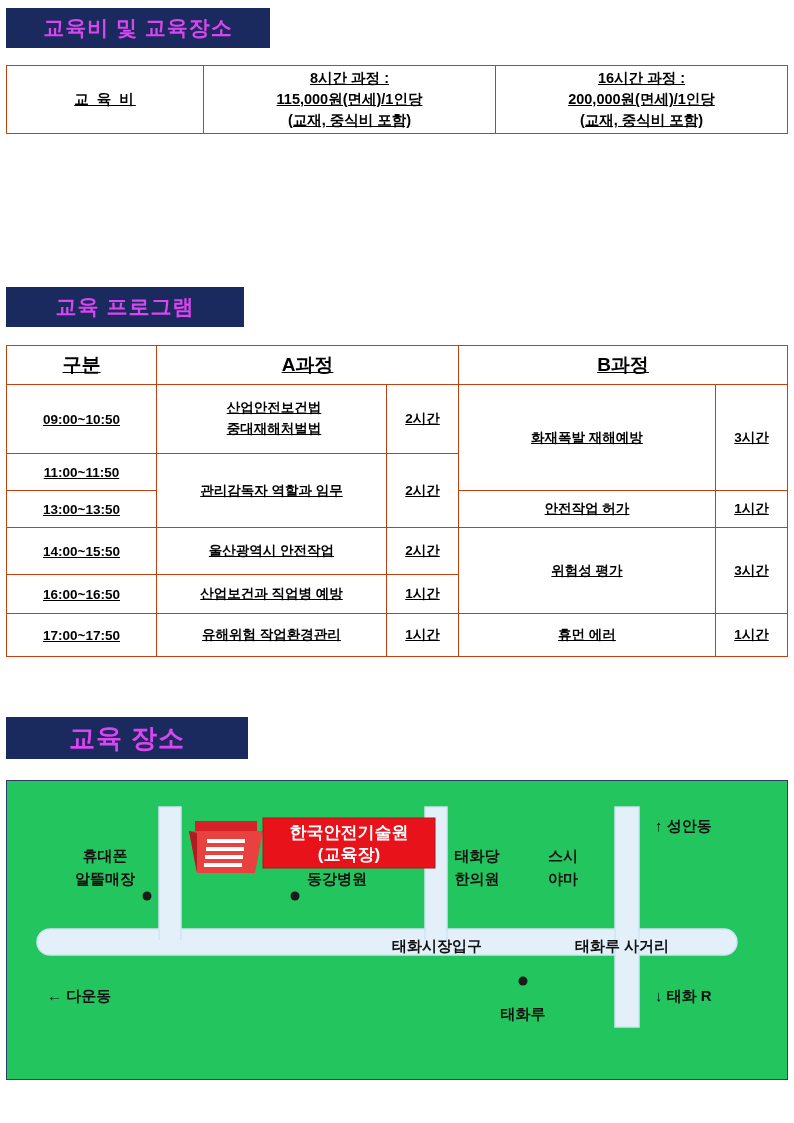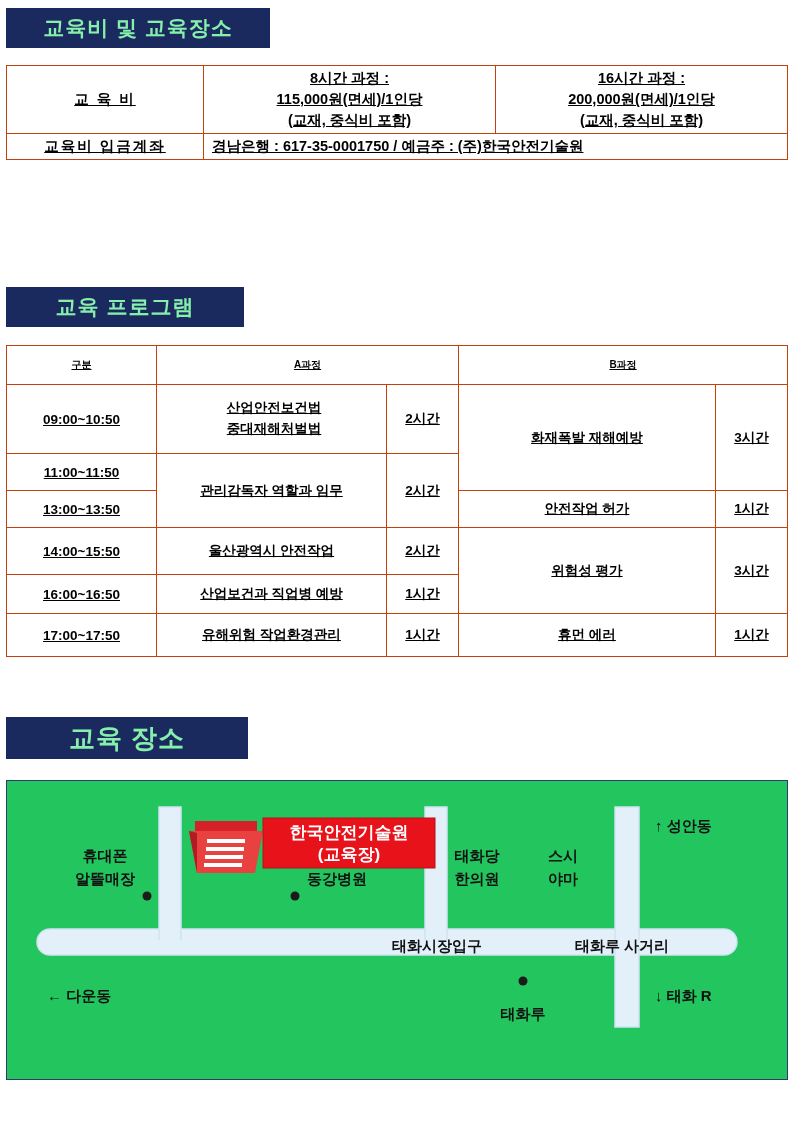--- a/index.html
+++ b/index.html
@@ -25,7 +25,7 @@
   .banner {
     position: absolute;
     background: #1b2a5e;
-    color: #86efac;
+    color: #d946ef;
     font-weight: bold;
     display: flex;
     align-items: center;

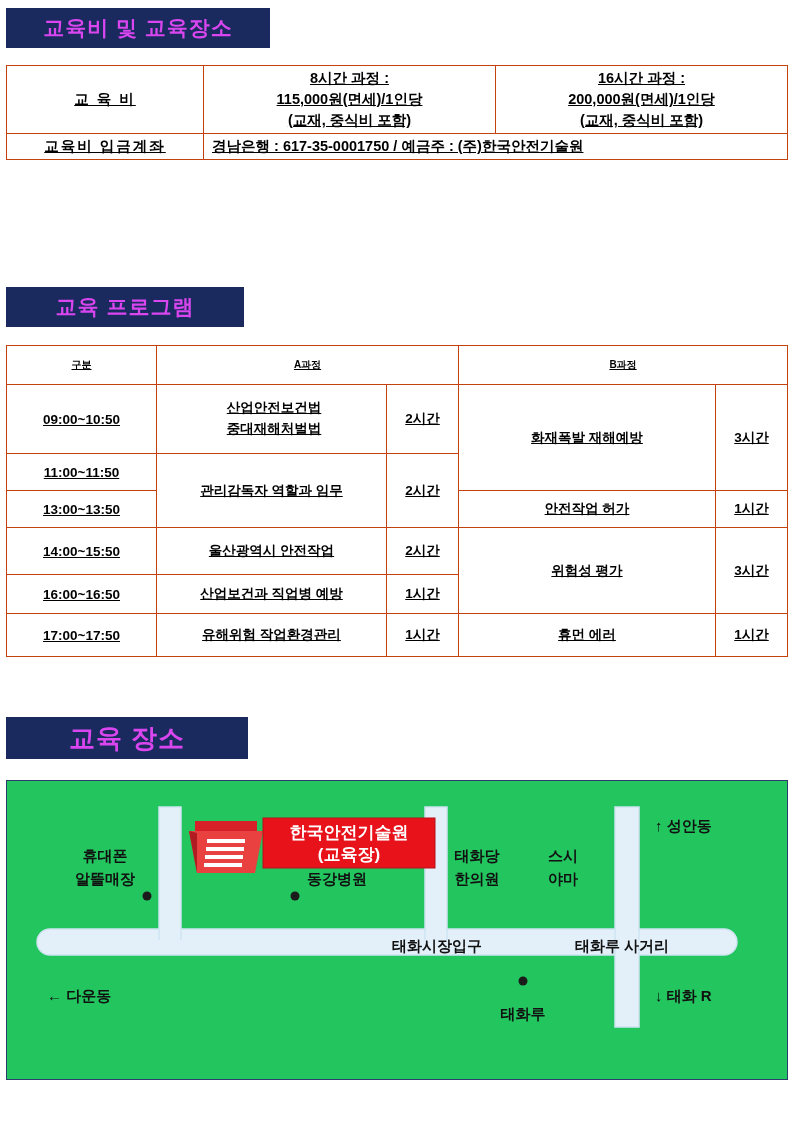--- a/index.html
+++ b/index.html
@@ -140,10 +140,6 @@
         <div>(교재, 중식비 포함)</div>
       </td>
     </tr>
-    <tr>
-      <td class="fee-label">교육비 입금계좌</td>
-      <td class="fee-left" colspan="2">경남은행 : 617-35-0001750 / 예금주 : (주)한국안전기술원</td>
-    </tr>
   </tbody>
     </table>
 

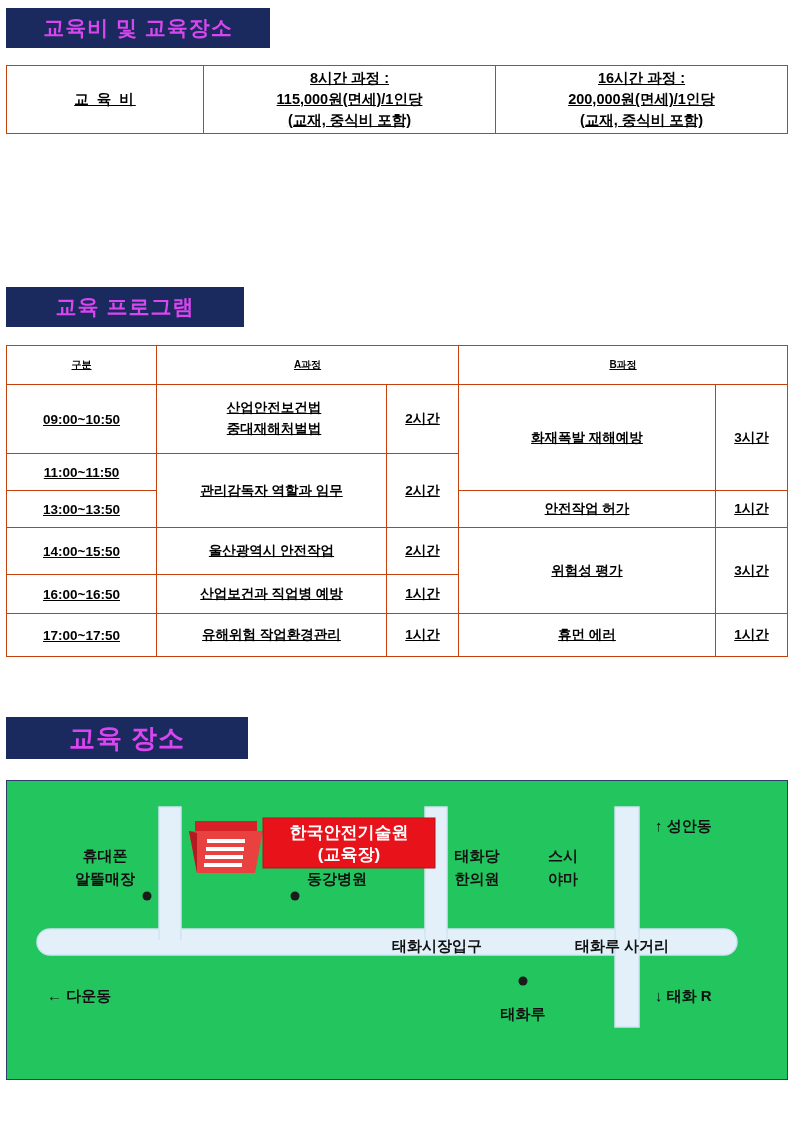--- a/index.html
+++ b/index.html
@@ -88,7 +88,7 @@
   .col-b-hours { width: 72px; }
   .hdr {
     height: 34px !important;
-    font-size: 10px;
+    font-size: 19px;
   }
   .two-line {
     line-height: 1.55;

